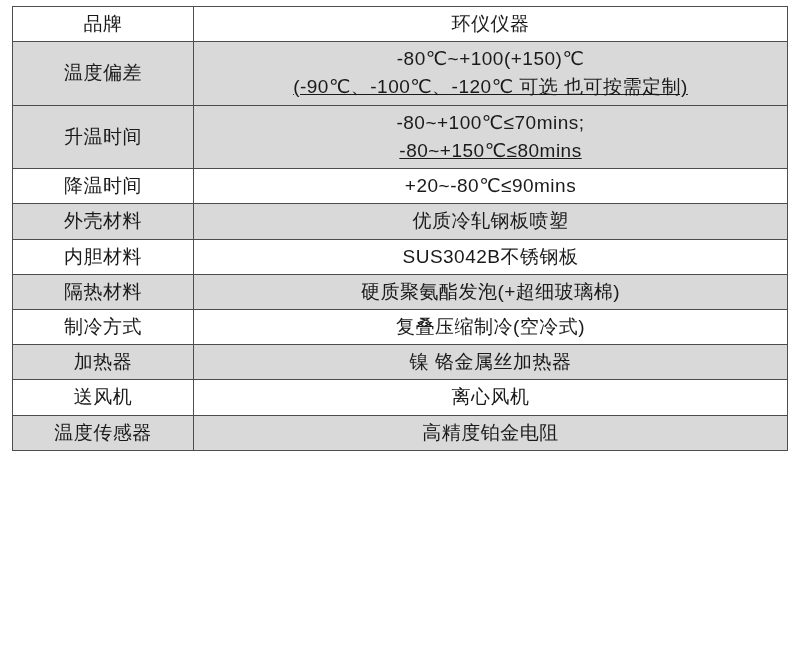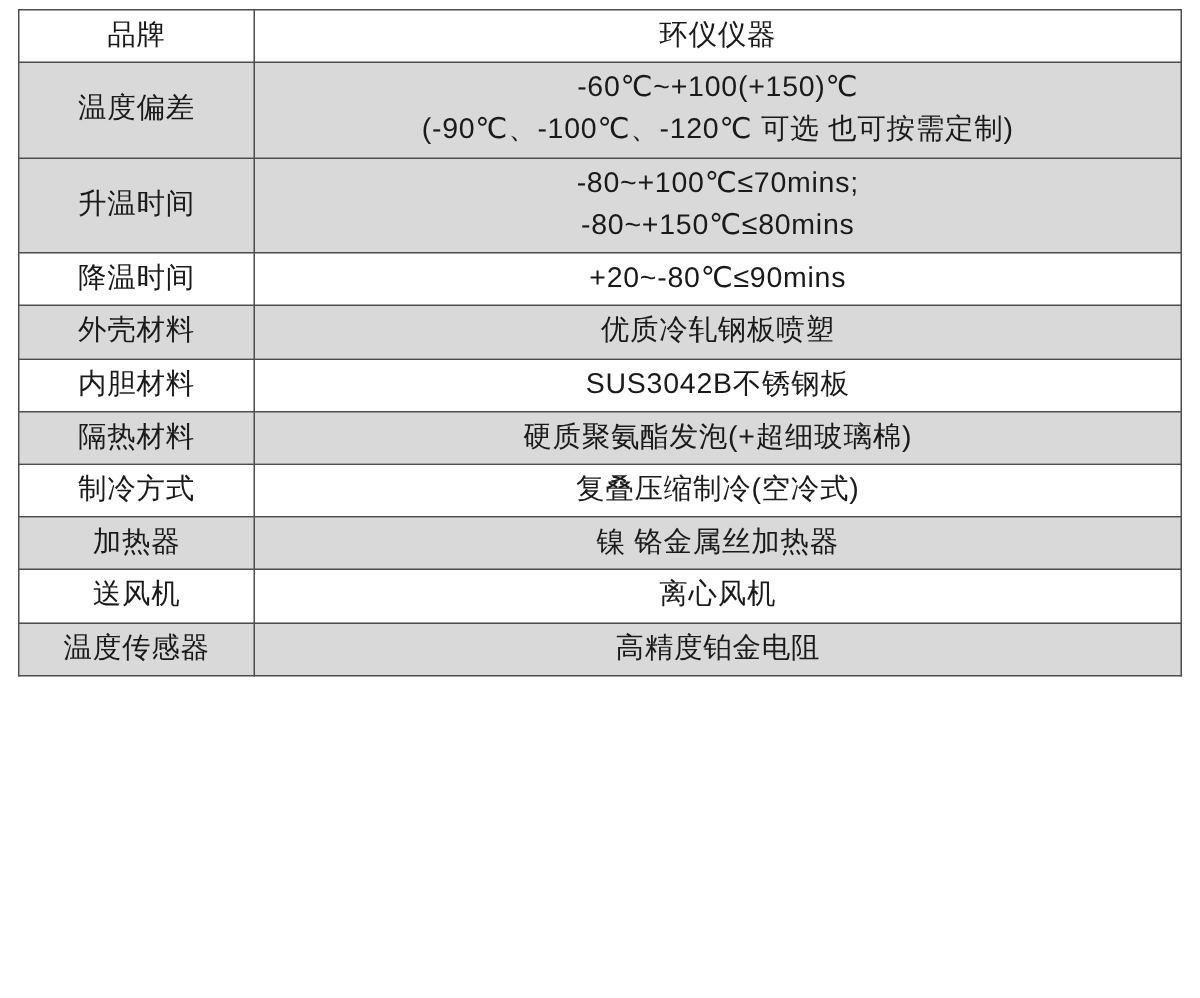--- a/index.html
+++ b/index.html
@@ -32,7 +32,7 @@
     vertical-align: middle;
     font-size: 19px;
     line-height: 1.38;
-    padding: 4px 2px;
+    padding: 4px 14px;
     letter-spacing: 0.5px;
   }
   td.label-cell {

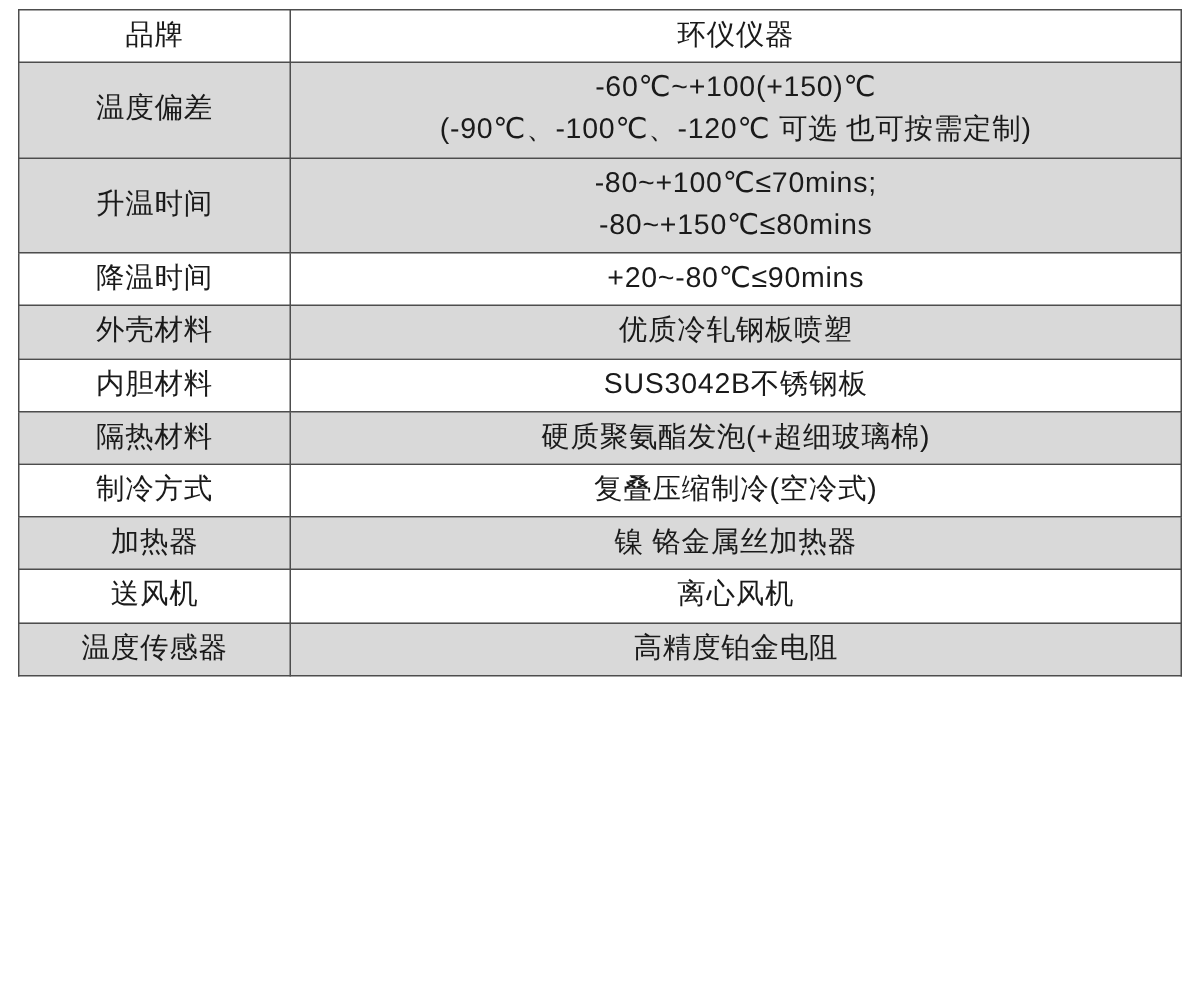--- a/index.html
+++ b/index.html
@@ -71,7 +71,7 @@
       <tr class="shaded">
         <td class="label-cell">温度偏差</td>
         <td class="value-cell">
-          <span class="val-line">-60℃~+100(+150)℃</span>
+          <span class="val-line">-80℃~+100(+150)℃</span>
           <span class="val-line">(-90℃、-100℃、-120℃ 可选 也可按需定制)</span>
         </td>
       </tr>

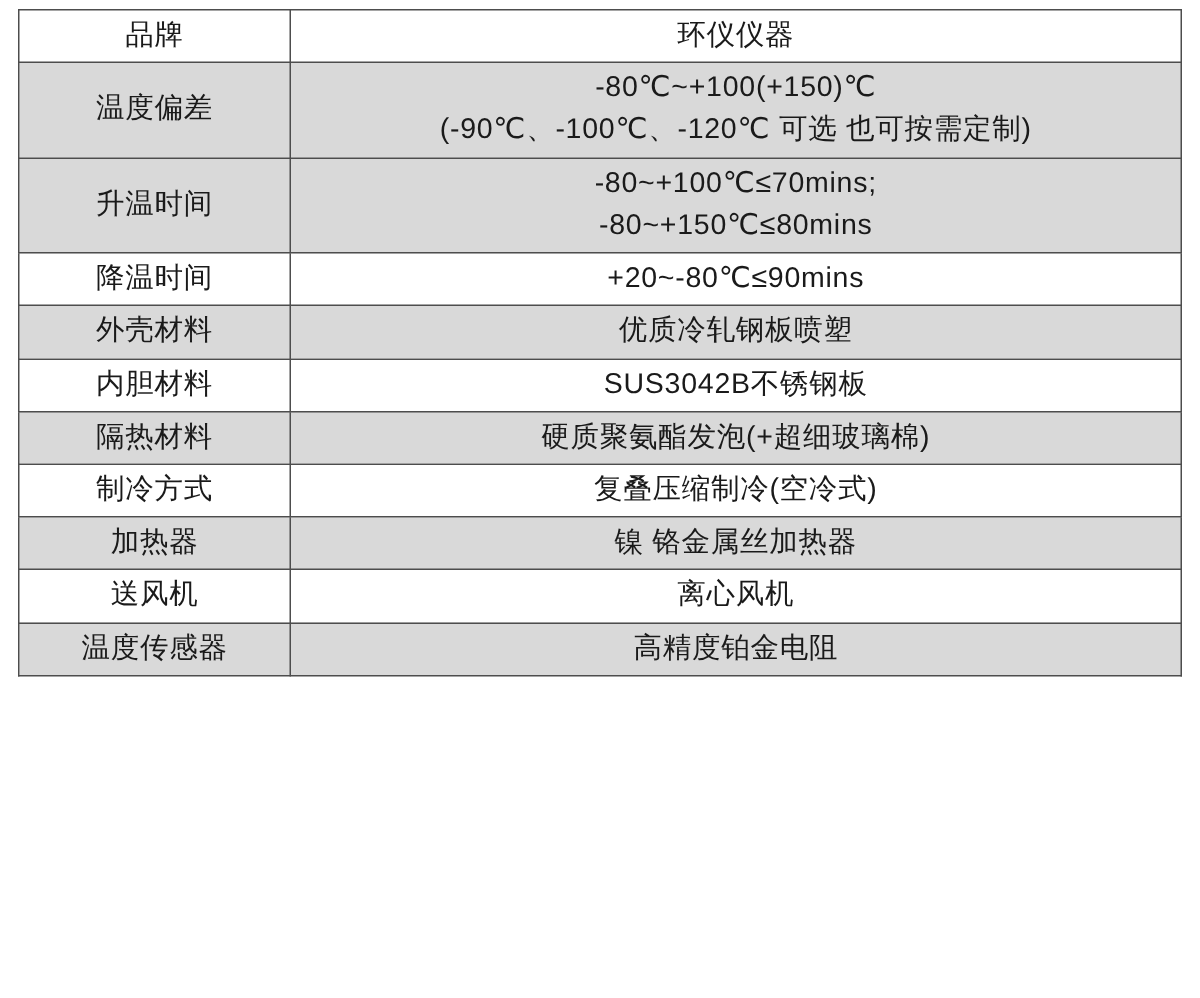--- a/index.html
+++ b/index.html
@@ -54,6 +54,7 @@
   }
   .val-line + .val-line {
     margin-top: 2px;
+    text-decoration: underline;
   }
 </style>
 </head>

